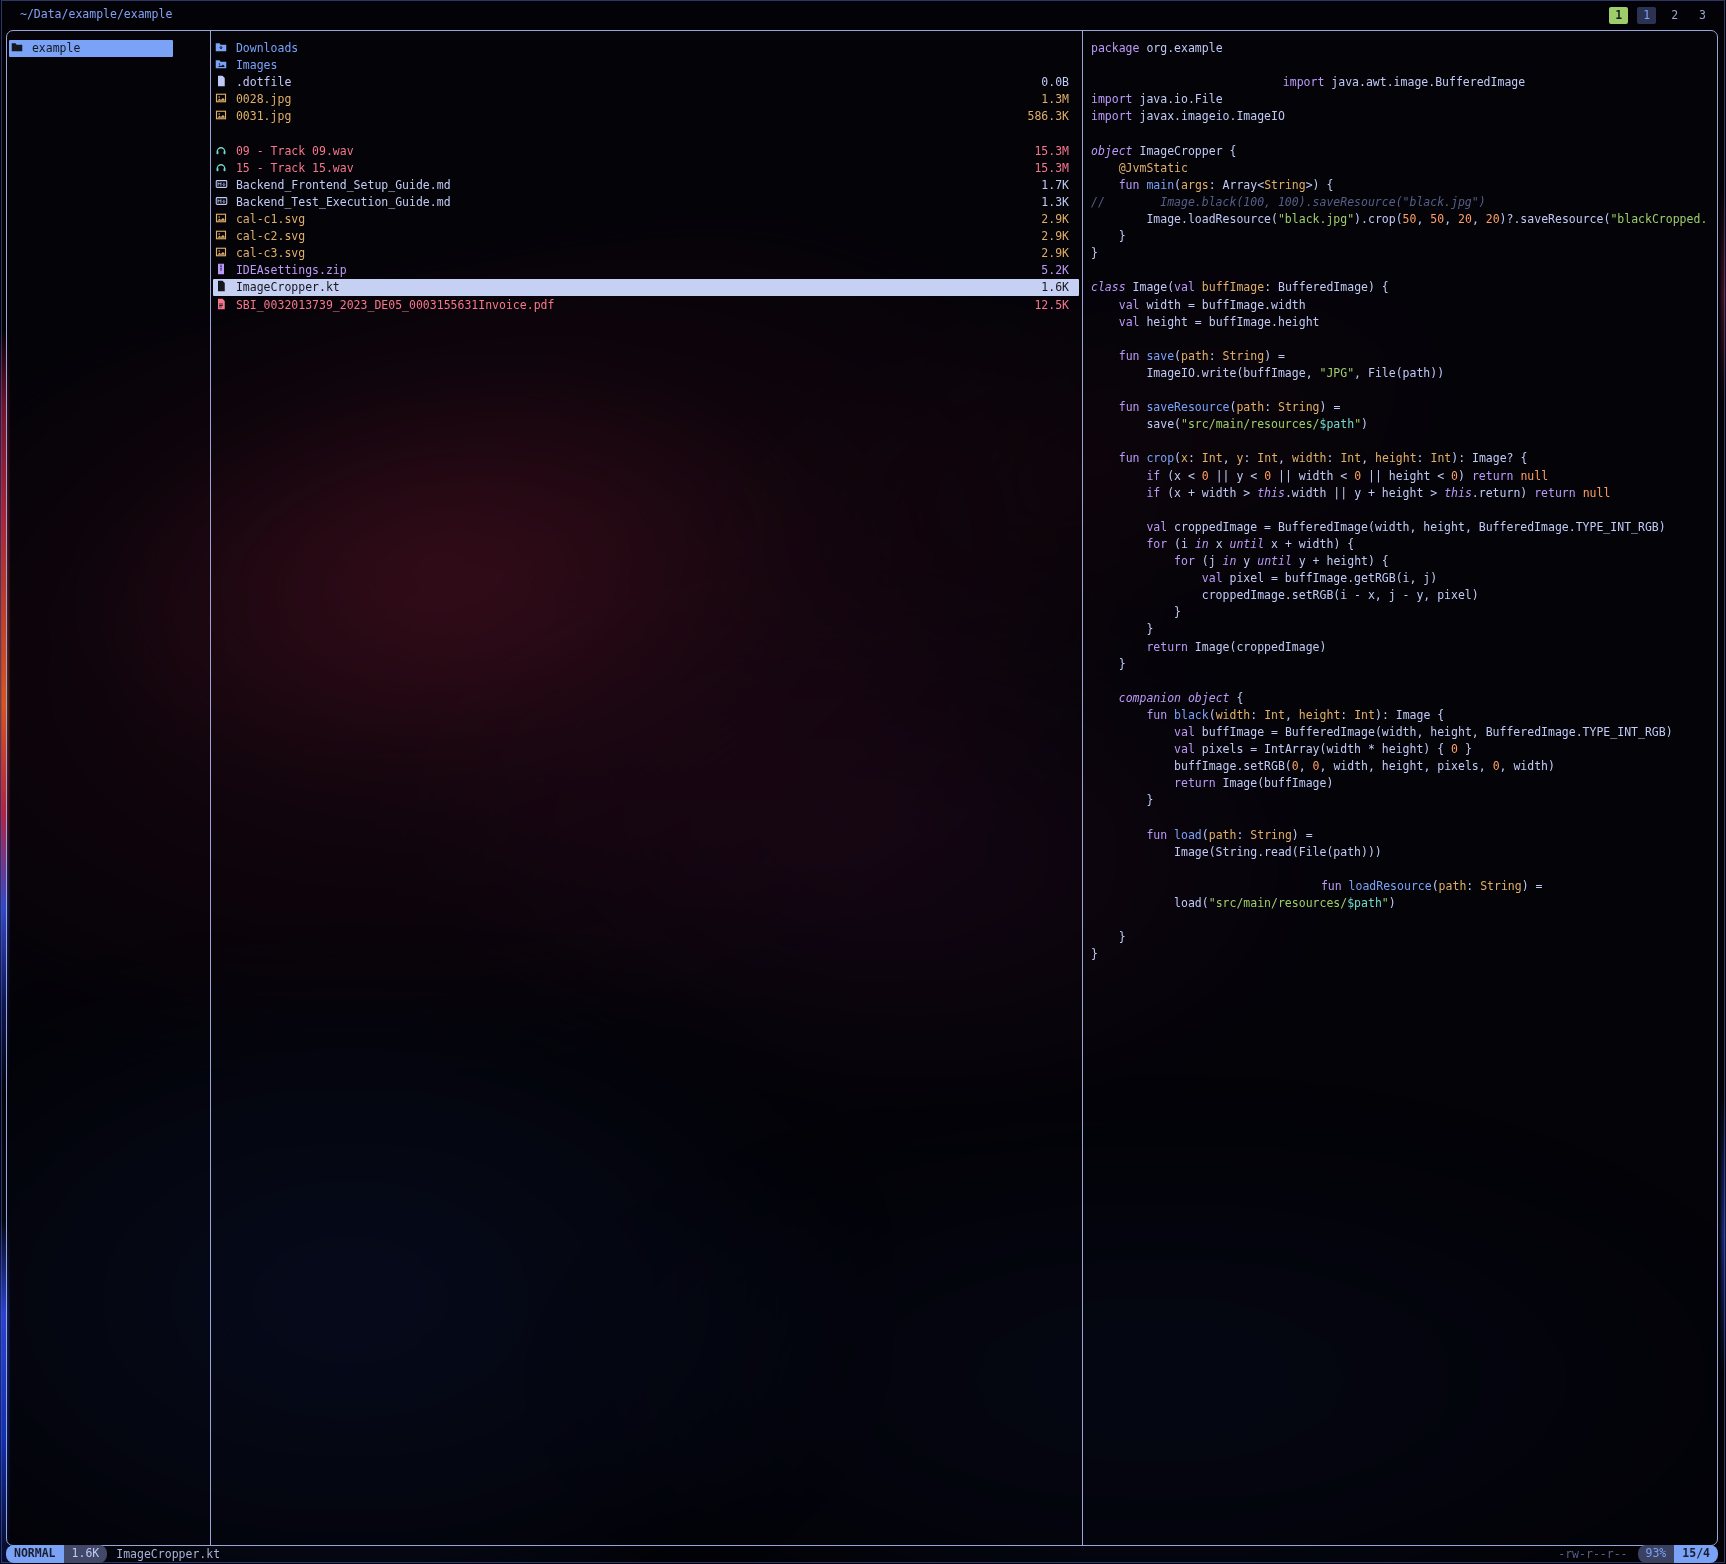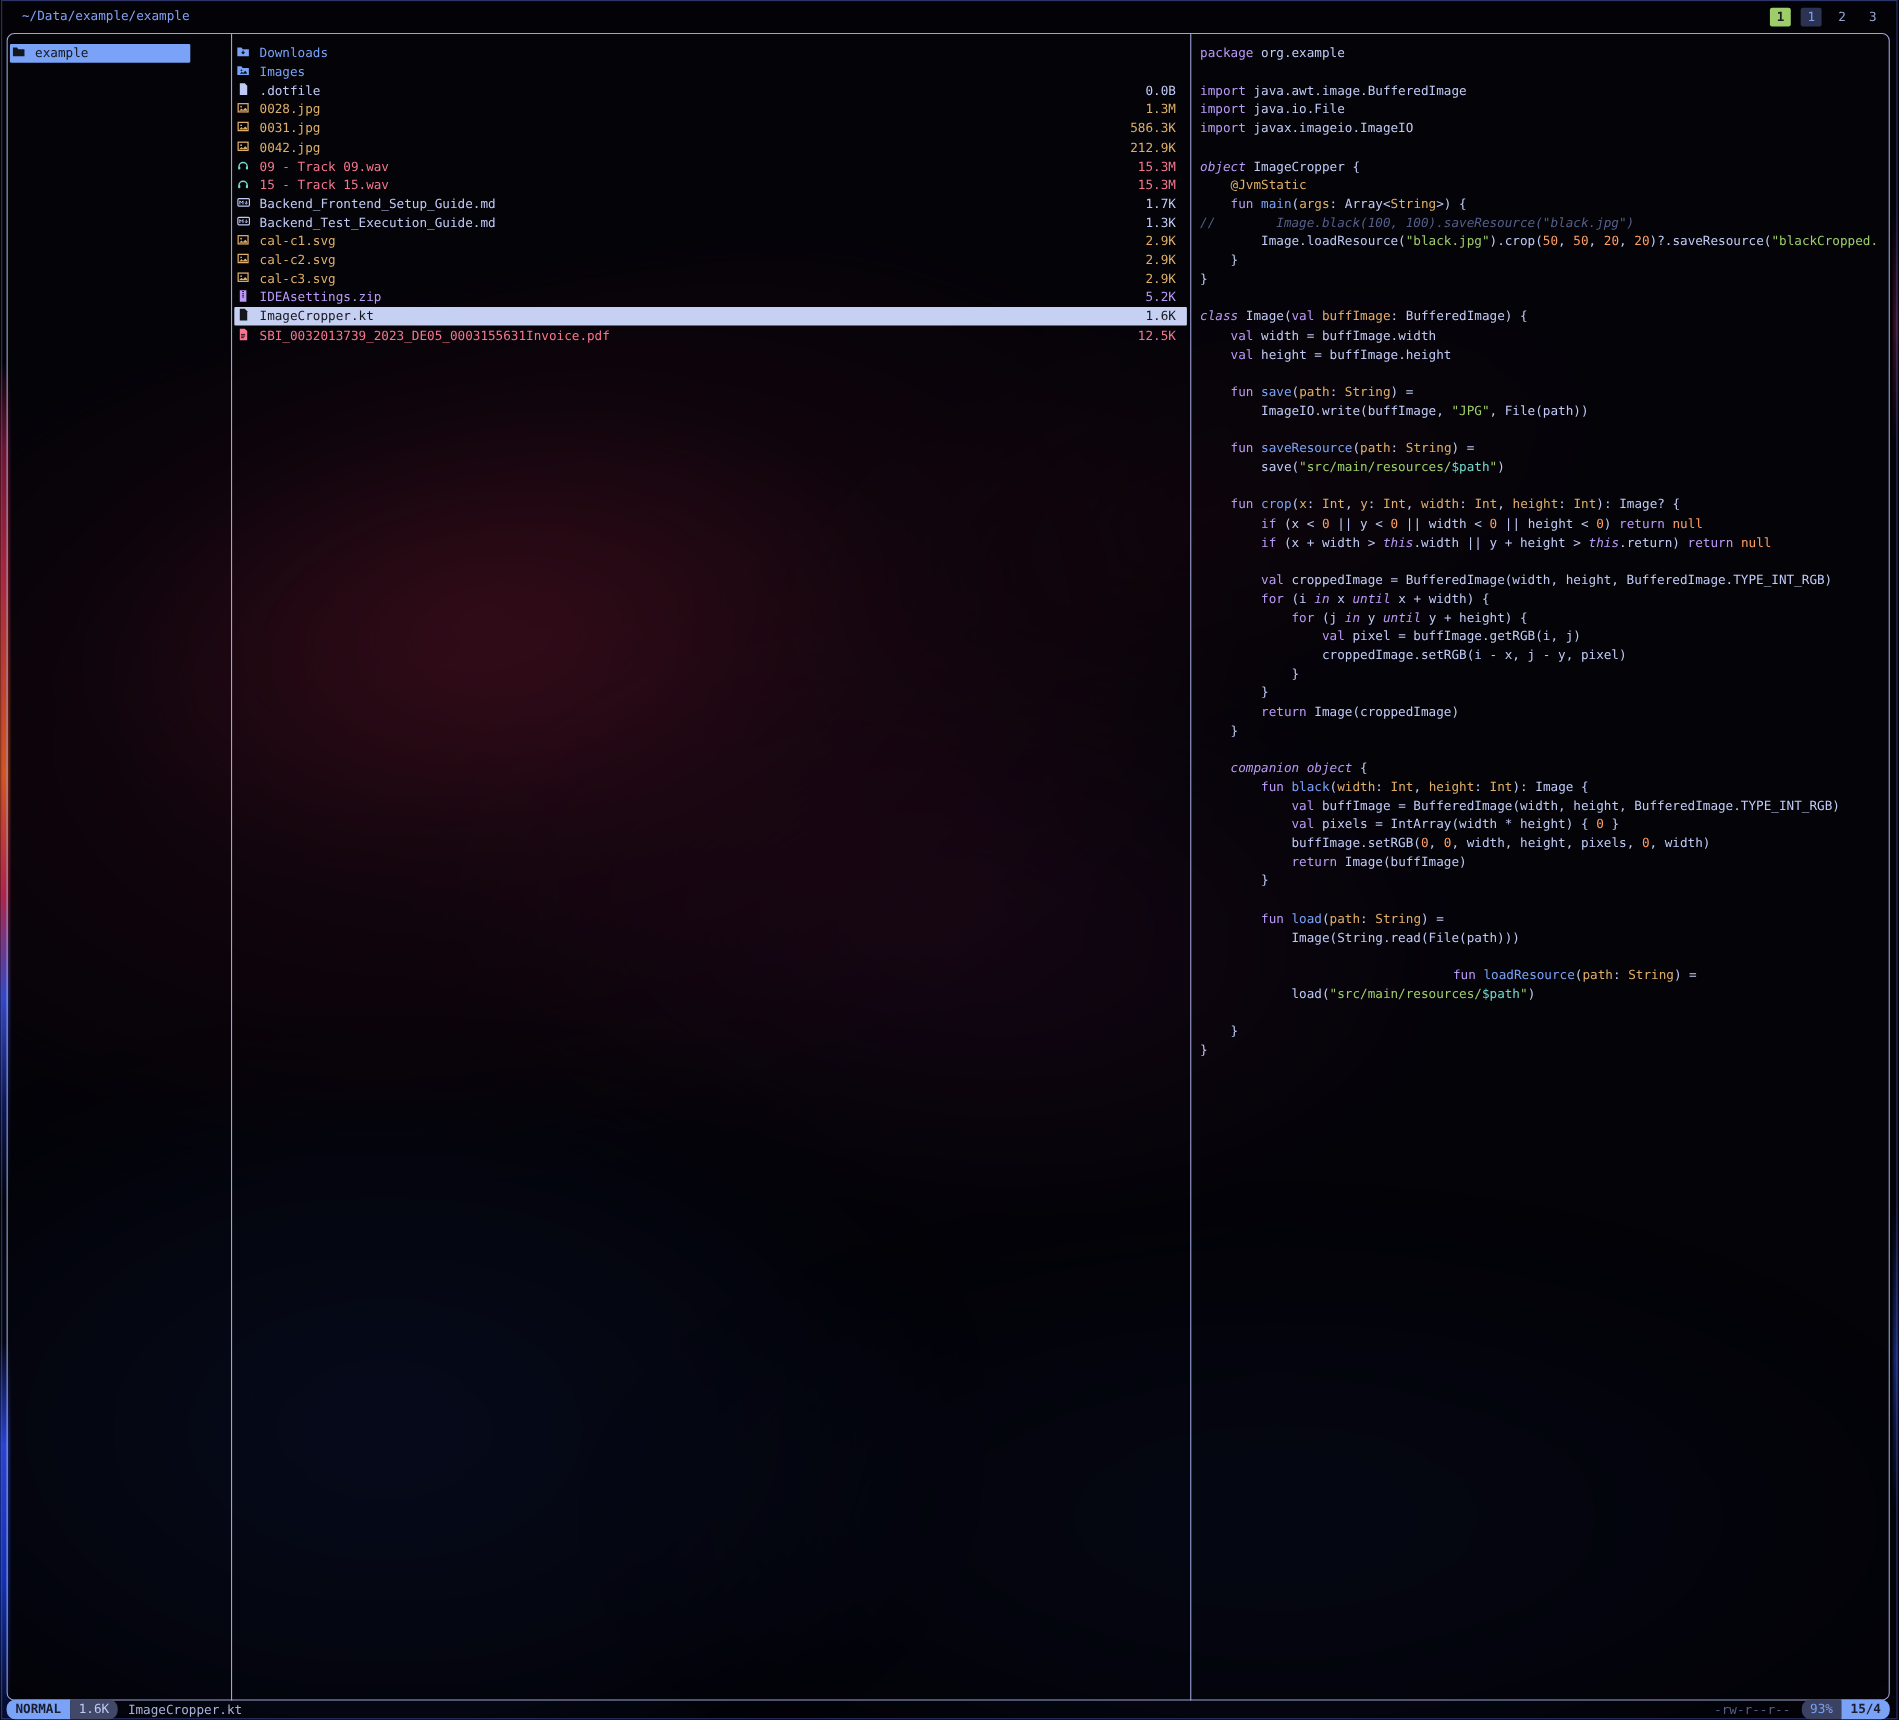--- a/index.html
+++ b/index.html
@@ -204,7 +204,7 @@
 <div class="pane" id="preview-pane">
     <div class="code-line" style="top: 9px;"><span class="s-kw">package</span><span class="s-fg"> org.example</span></div>
     <div class="code-line" style="top: 26px;"></div>
-    <div class="code-line" style="top: 43px;"><span class="s-kw">import</span><span class="s-fg"> java.awt.image.BufferedImage</span></div>
+    <div class="code-line" style="top: 43px; text-align: center;"><span class="s-kw">import</span><span class="s-fg"> java.awt.image.BufferedImage</span></div>
     <div class="code-line" style="top: 60px;"><span class="s-kw">import</span><span class="s-fg"> java.io.File</span></div>
     <div class="code-line" style="top: 77px;"><span class="s-kw">import</span><span class="s-fg"> javax.imageio.ImageIO</span></div>
     <div class="code-line" style="top: 95px;"></div>

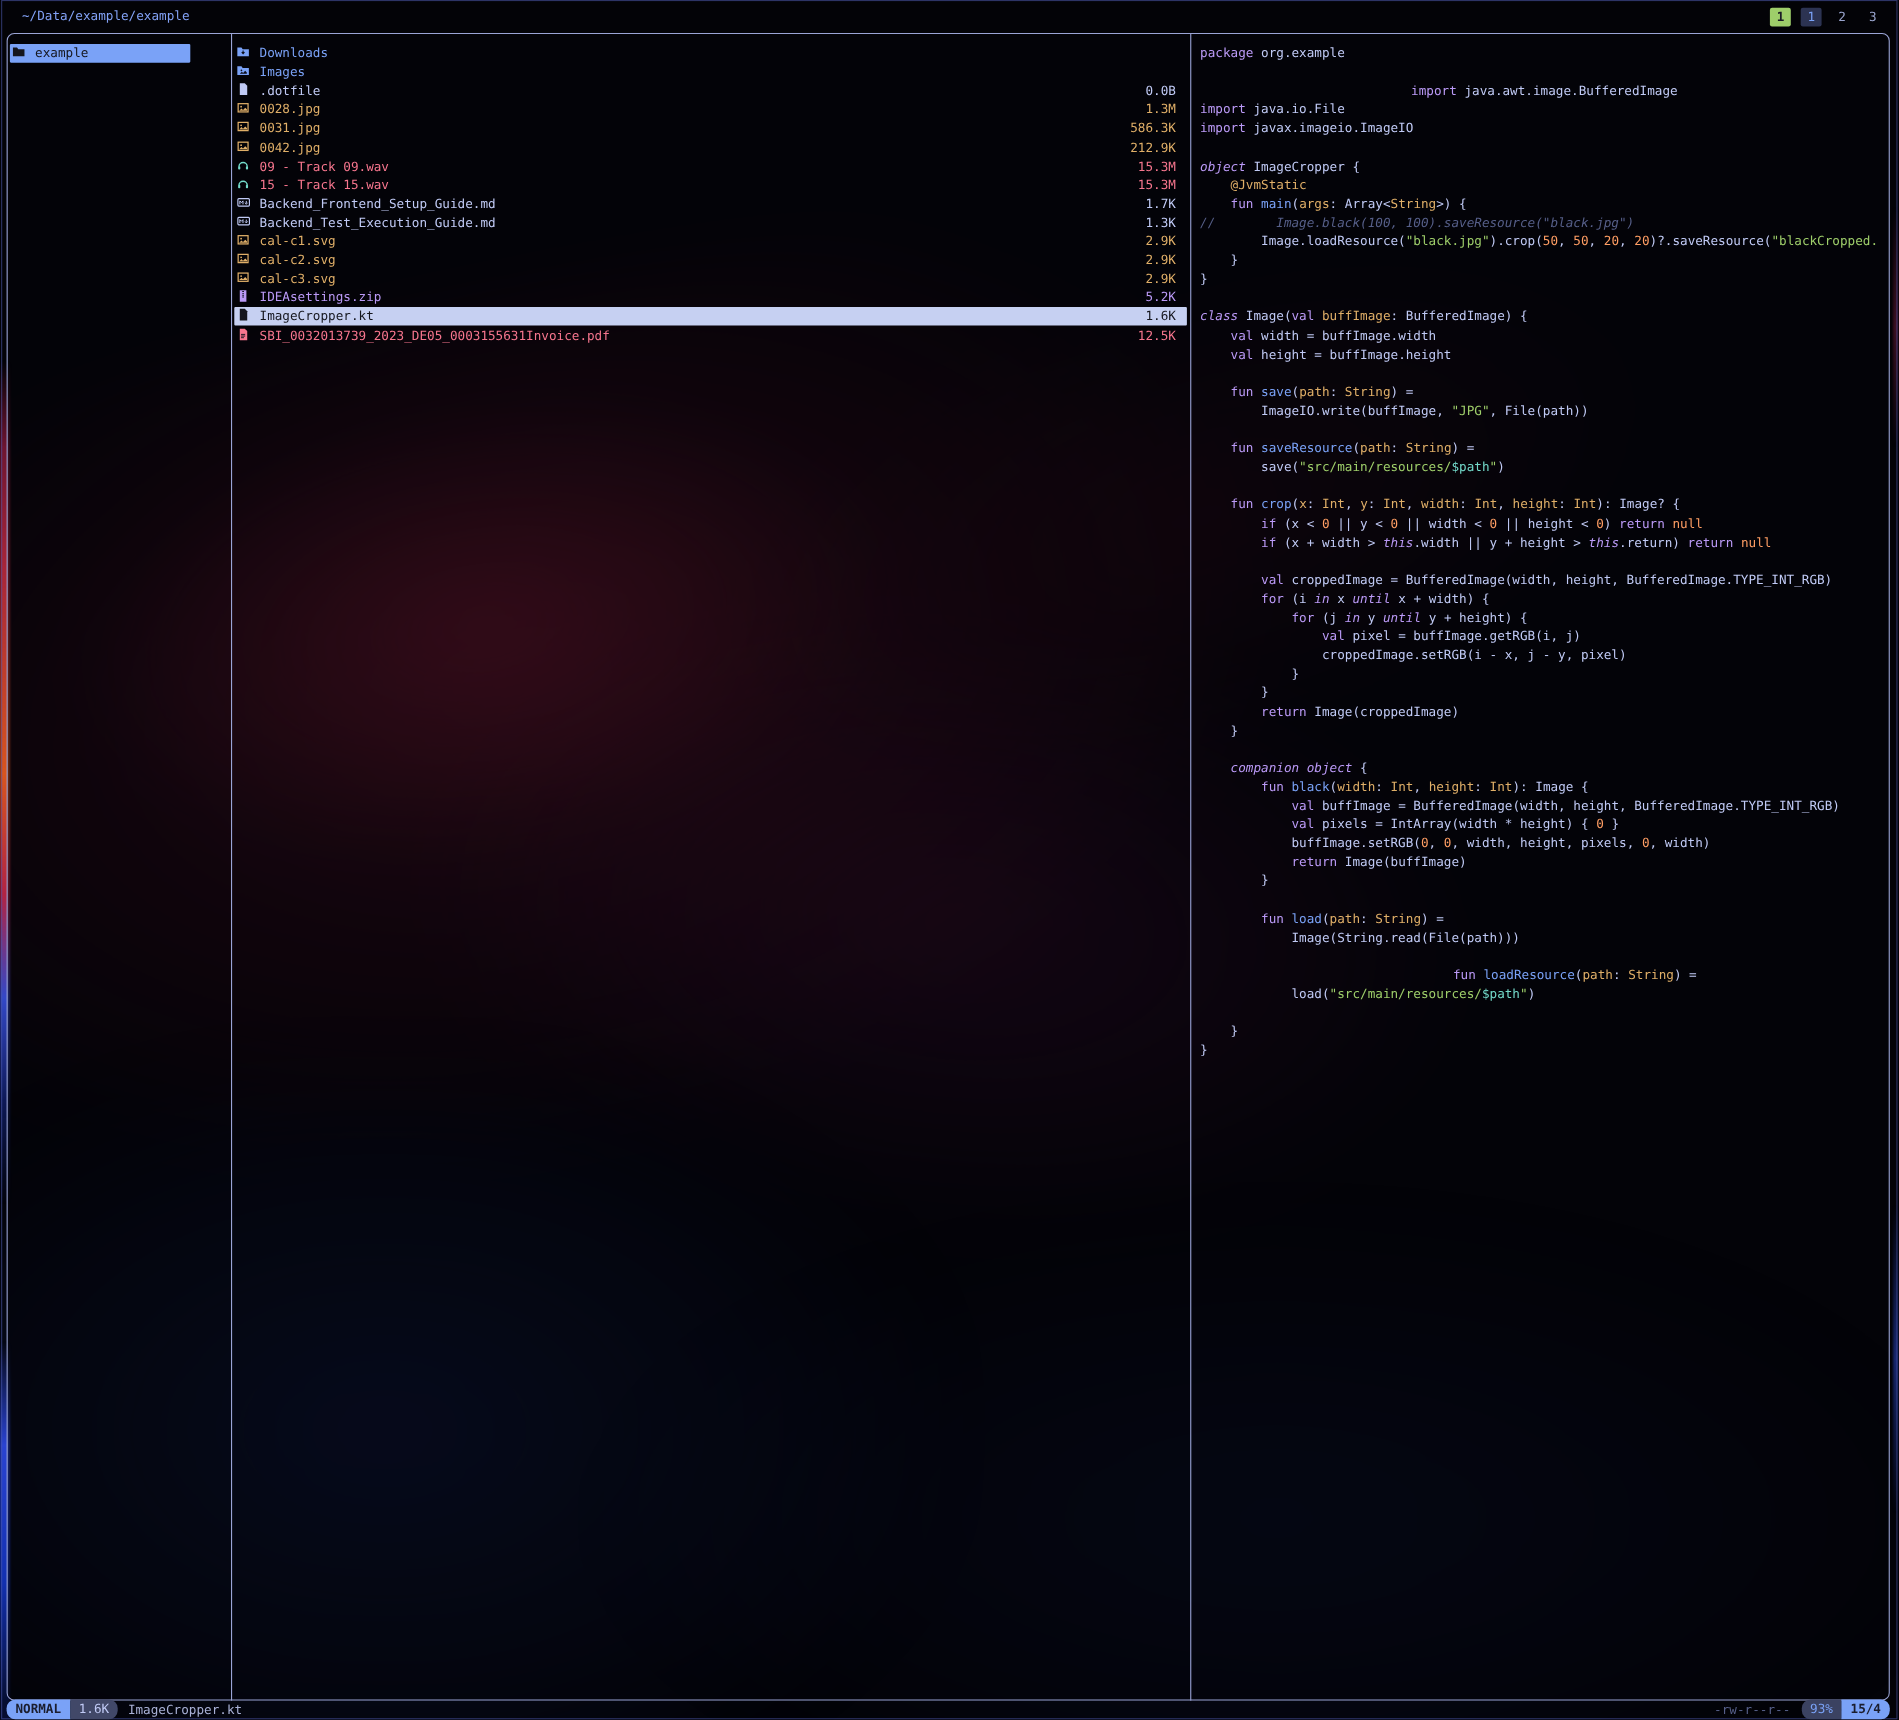--- a/index.html
+++ b/index.html
@@ -149,11 +149,6 @@
           <circle cx="5.6" cy="6.6" r="1.1" fill="currentColor"></circle>
           <path d="M3.2 11.5l2.8-2.8 1.9 1.9 2.7-2.7 2.2 2.2v1.4H3.2z" fill="currentColor"></path>
         </svg></span><span class="nm c-amber"> 0031.jpg</span><span class="sz c-amber">586.3K</span></div>
-    <div class="row" style="top: 95px;"><span class="ic c-amber"><svg width="12" height="12" viewBox="0 0 16 16">
-          <rect x="2" y="3" width="12" height="10" fill="none" stroke="currentColor" stroke-width="1.5"></rect>
-          <circle cx="5.6" cy="6.6" r="1.1" fill="currentColor"></circle>
-          <path d="M3.2 11.5l2.8-2.8 1.9 1.9 2.7-2.7 2.2 2.2v1.4H3.2z" fill="currentColor"></path>
-        </svg></span><span class="nm c-amber"> 0042.jpg</span><span class="sz c-amber">212.9K</span></div>
     <div class="row" style="top: 112px;"><span class="ic c-teal"><svg width="12" height="12" viewBox="0 0 16 16">
           <path d="M3 10a5 5 0 0 1 10 0" fill="none" stroke="currentColor" stroke-width="1.7"></path>
           <rect x="2" y="9.4" width="2.6" height="4.2" rx="1" fill="currentColor"></rect>

